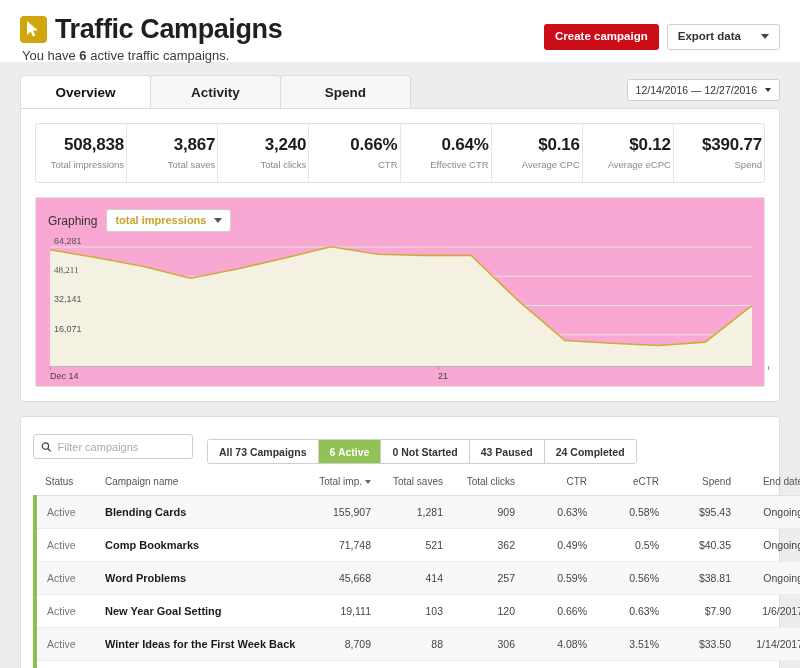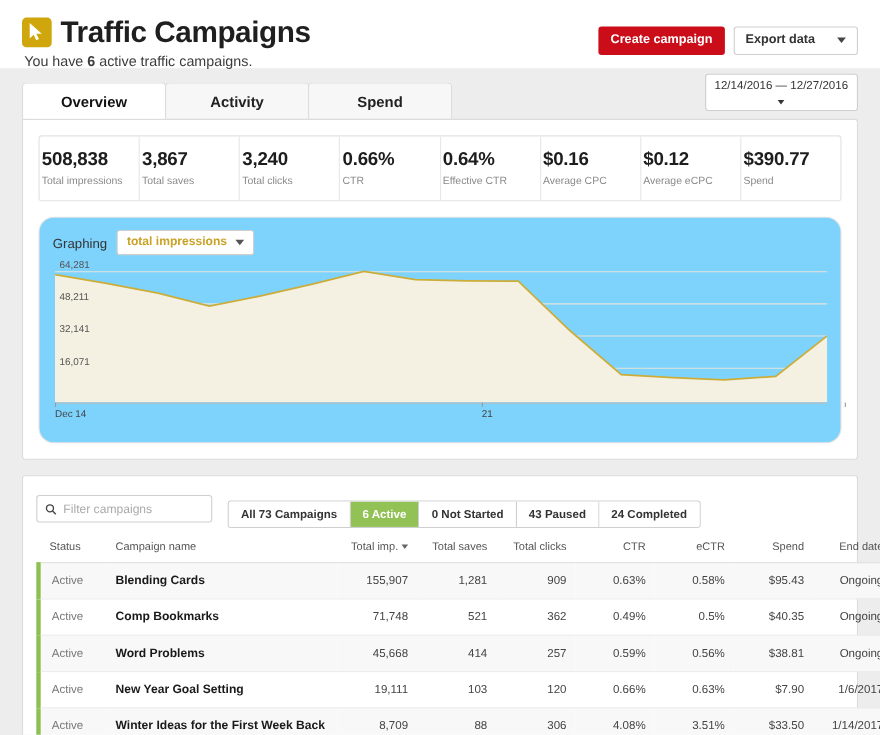--- a/index.html
+++ b/index.html
@@ -123,7 +123,6 @@
     display: flex; align-items: center; gap: 8px;
     cursor: pointer;
     line-height: 1;
-    flex-direction: column;
   }
   .daterange .caret { border-top-color: #333; border-left-width: 3.5px; border-right-width: 3.5px; border-top-width: 4.5px;}
 

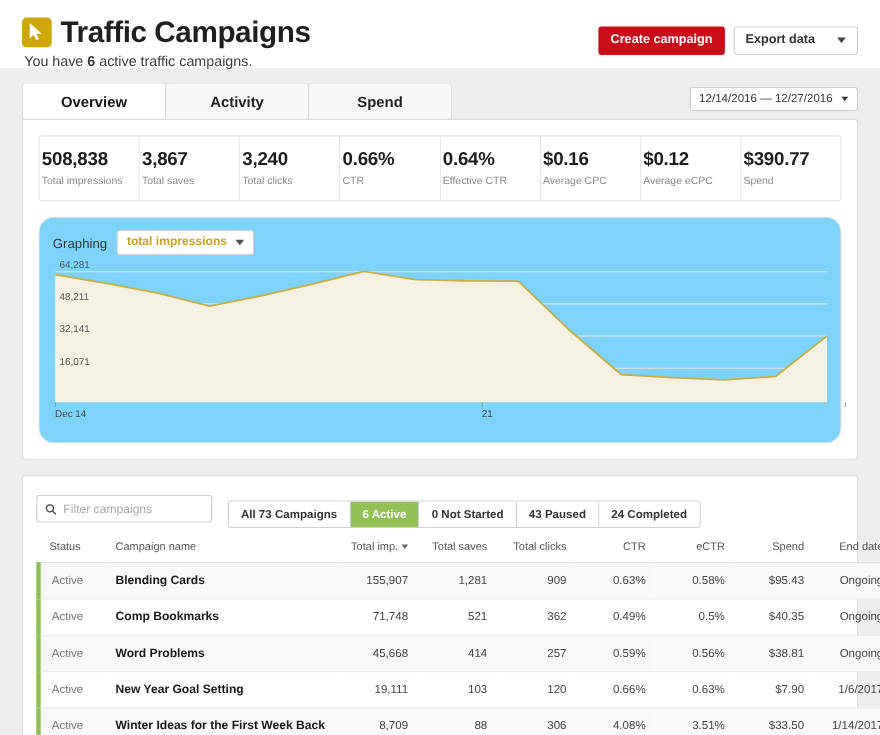--- a/index.html
+++ b/index.html
@@ -144,7 +144,7 @@
   }
   .stat {
     flex: 1 1 0;
-    text-align: left;
+    text-align: right;
     padding: 11px 2px 12px 2px;
     border-right: 1px solid #e7e7e7;
   }

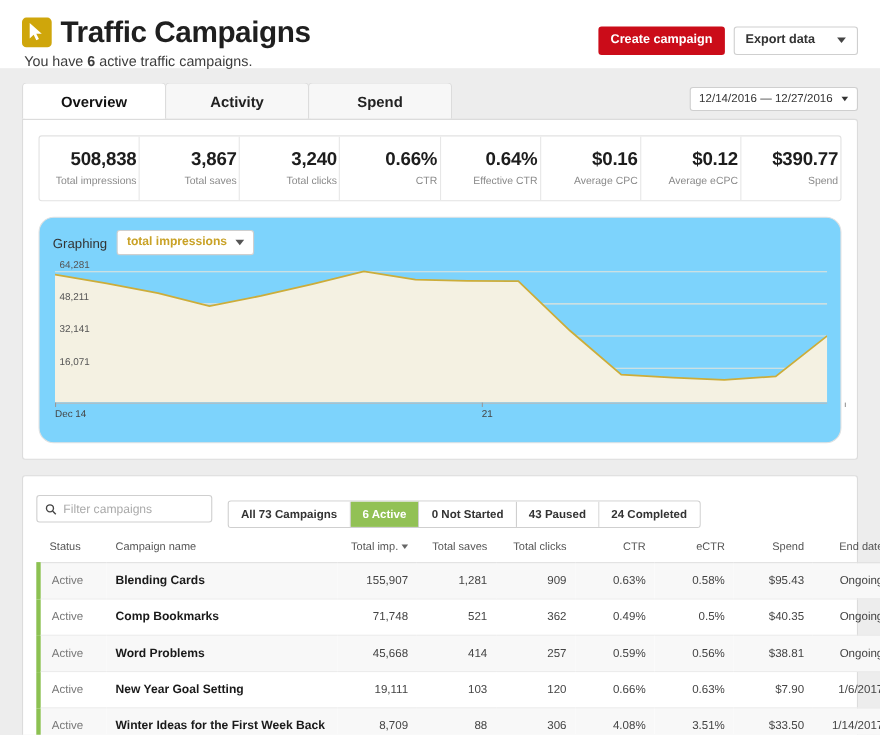--- a/index.html
+++ b/index.html
@@ -167,9 +167,9 @@
   .graph-card {
     margin-top: 14px;
     border: 1px solid #e2e2e2;
-    border-radius: 14px;
-    background: #7dd3fc;
-    padding: 11px 12px 16px 12px;
+    border-radius: 2px;
+    background: #f9a8d4;
+    padding: 11px 12px 0 12px;
   }
   .graph-controls {
     display: flex; align-items: center; gap: 9px;

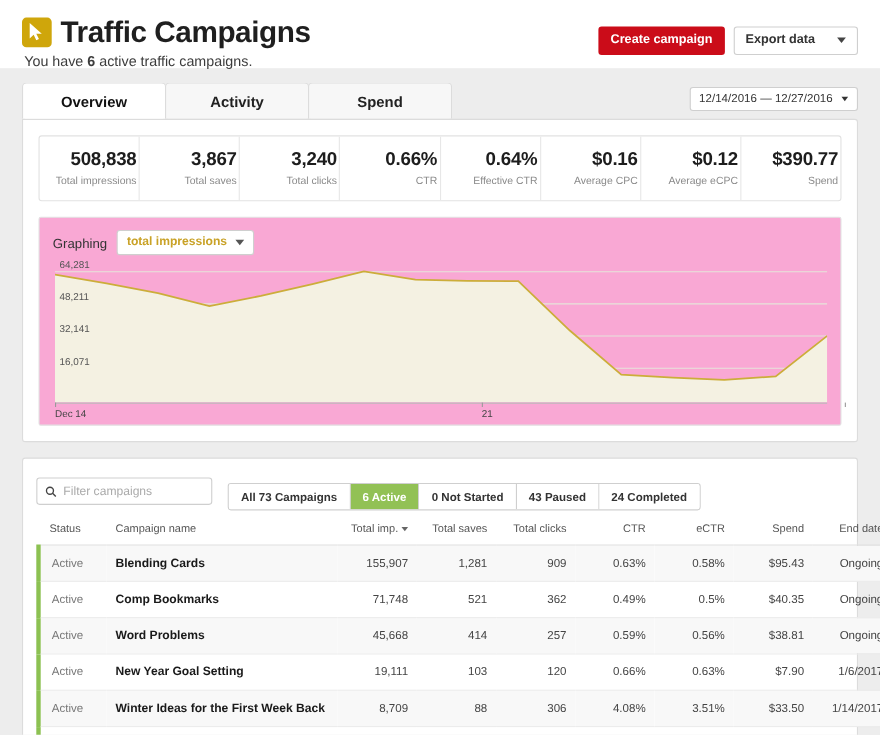--- a/index.html
+++ b/index.html
@@ -418,7 +418,7 @@
             <path d="M0.00 8.70 L48.00 16.70 L96.00 25.44 L144.00 37.27 L192.00 27.99 L240.00 17.25 L288.00 5.78 L336.00 13.25 L384.00 14.34 L432.00 14.52 L480.00 59.48 L528.00 99.52 L576.00 102.25 L624.00 104.43 L672.00 101.16 L720.00 64.39" fill="none" stroke="#ccad3a" stroke-width="1.6" vector-effect="non-scaling-stroke"></path>
           </svg>
         <div class="ylabel" id="yl0" style="top: -5px;">64,281</div>
-        <div class="ylabel" id="yl1" style="top: 24.2495px;">48,211</div>
+        <div class="ylabel" id="yl1" style="top: 24.2495px; font-family: Liberation Serif, serif;">48,211</div>
         <div class="ylabel" id="yl2" style="top: 53.4991px;">32,141</div>
         <div class="ylabel" id="yl3" style="top: 82.7486px;">16,071</div>
         <div class="xaxis">

